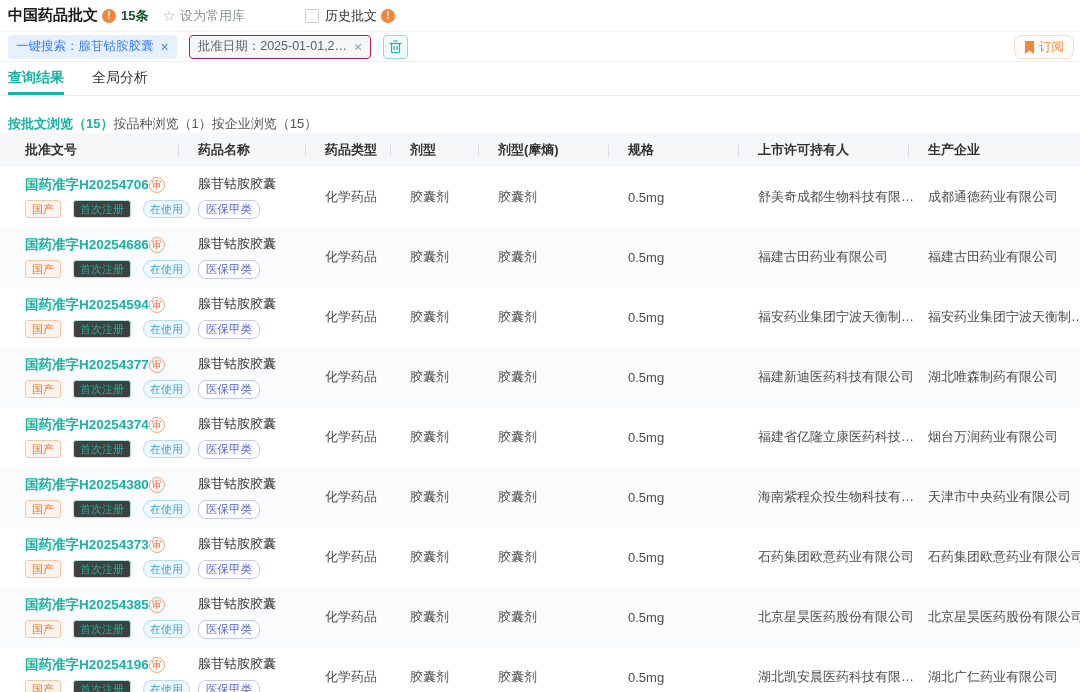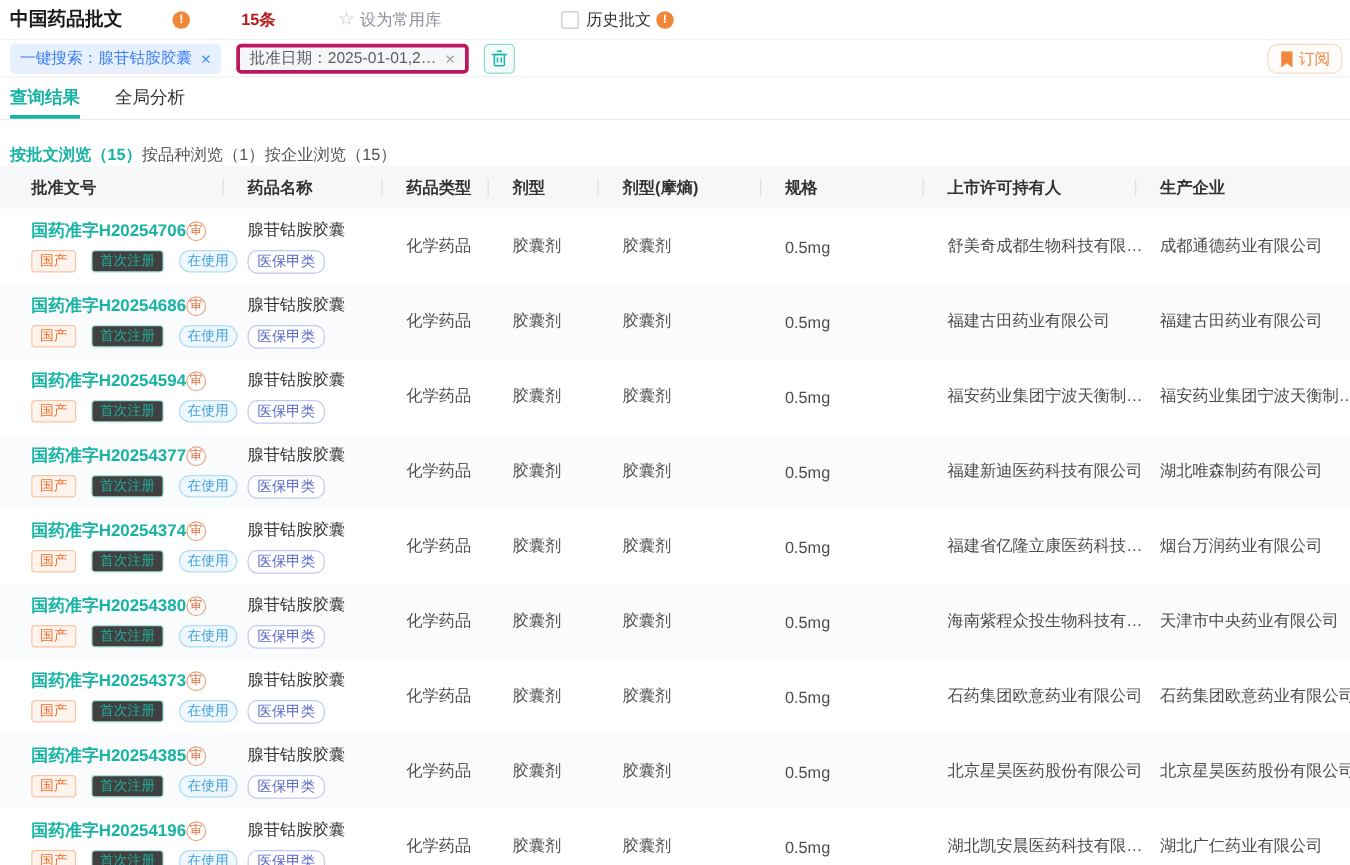--- a/index.html
+++ b/index.html
@@ -15,7 +15,6 @@
   .title-bar {
     height:32px; display:flex; align-items:center; padding:0 8px;
     border-bottom:1px solid #f0f1f3;
-    gap:36px;
   }
   .page-title { font-size:15px; font-weight:bold; color:#1a1a1a; }
   .info-icon {

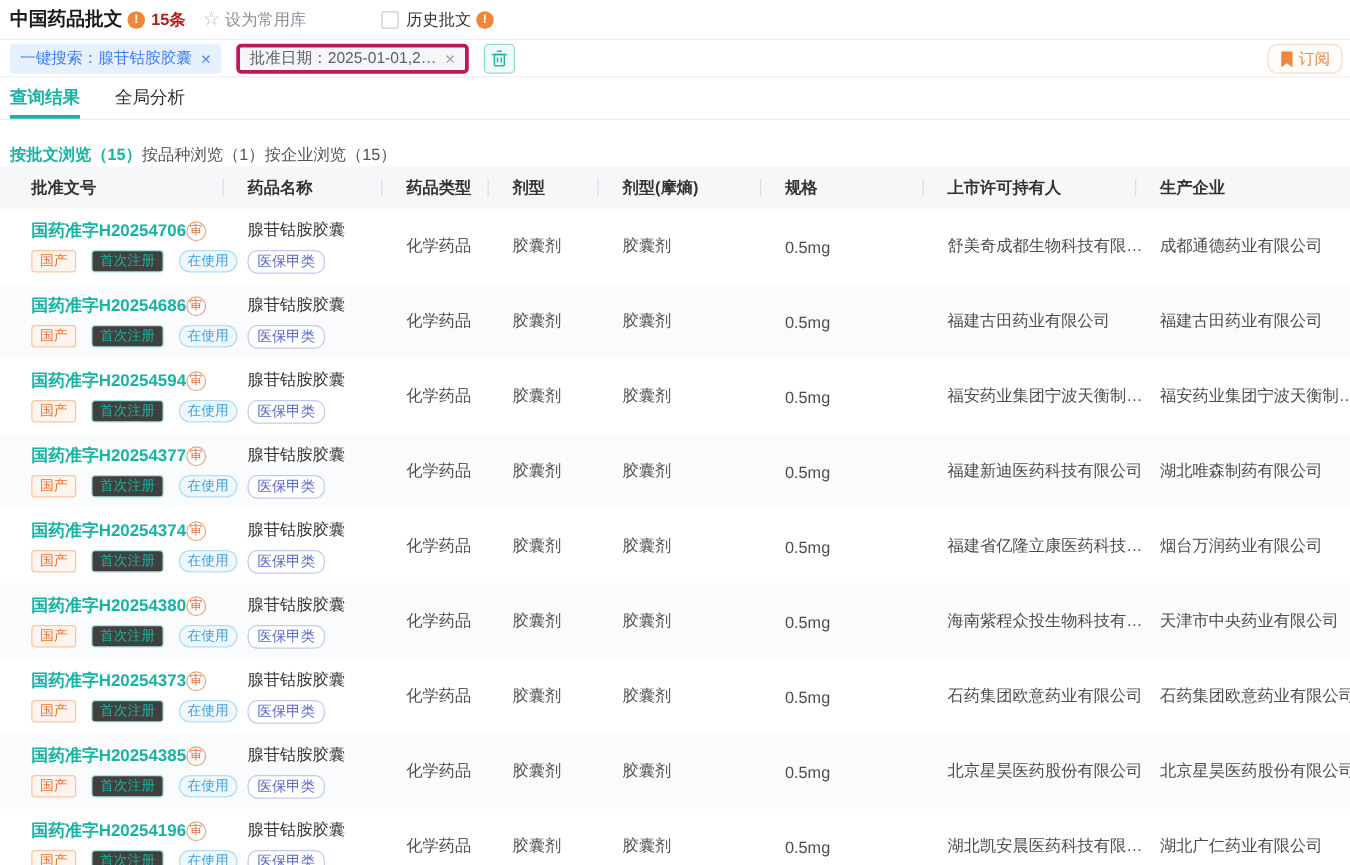--- a/index.html
+++ b/index.html
@@ -22,7 +22,7 @@
     width:14px; height:14px; border-radius:50%; background:#f08637;
     color:#fff; font-size:10px; font-weight:bold; margin:0 5px 0 4px; line-height:1;
   }
-  .result-count { color:#b91c1c; font-weight:bold; font-size:13px; margin-right:14px; }
+  .result-count { color:#14532d; font-weight:bold; font-size:13px; margin-right:14px; }
   .fav-lib { display:flex; align-items:center; color:#8a8f99; margin-right:60px; cursor:pointer; }
   .star-icon { font-size:15px; color:#b3b8c2; margin-right:4px; line-height:1; }
   .history-wrap { display:flex; align-items:center; }

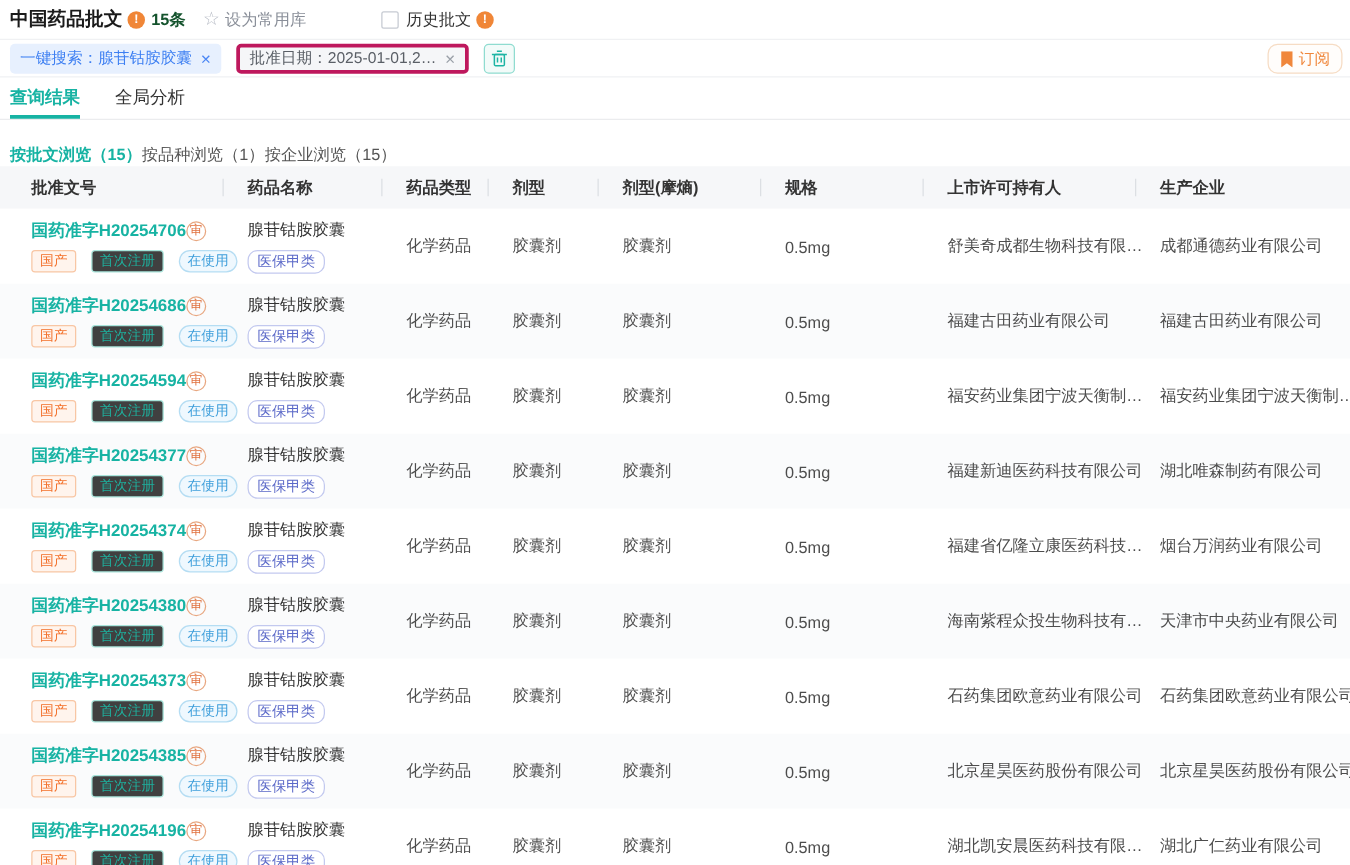--- a/index.html
+++ b/index.html
@@ -43,7 +43,7 @@
   }
   .chip-blue { background:#e7f0fe; color:#3d7ff2; }
   .chip-blue .chip-close { color:#4a86f5; }
-  .chip-gray { background:#f5f6f8; color:#5a5f66; border:3px solid #be185d;text-align:center; }
+  .chip-gray { background:#f5f6f8; color:#5a5f66; border:1px solid #be185d;text-align:center; }
   .chip-gray .chip-close { color:#9aa0a8; }
   .chip-close { margin-left:7px; font-size:14px; line-height:1; cursor:pointer; }
   .trash-btn {

